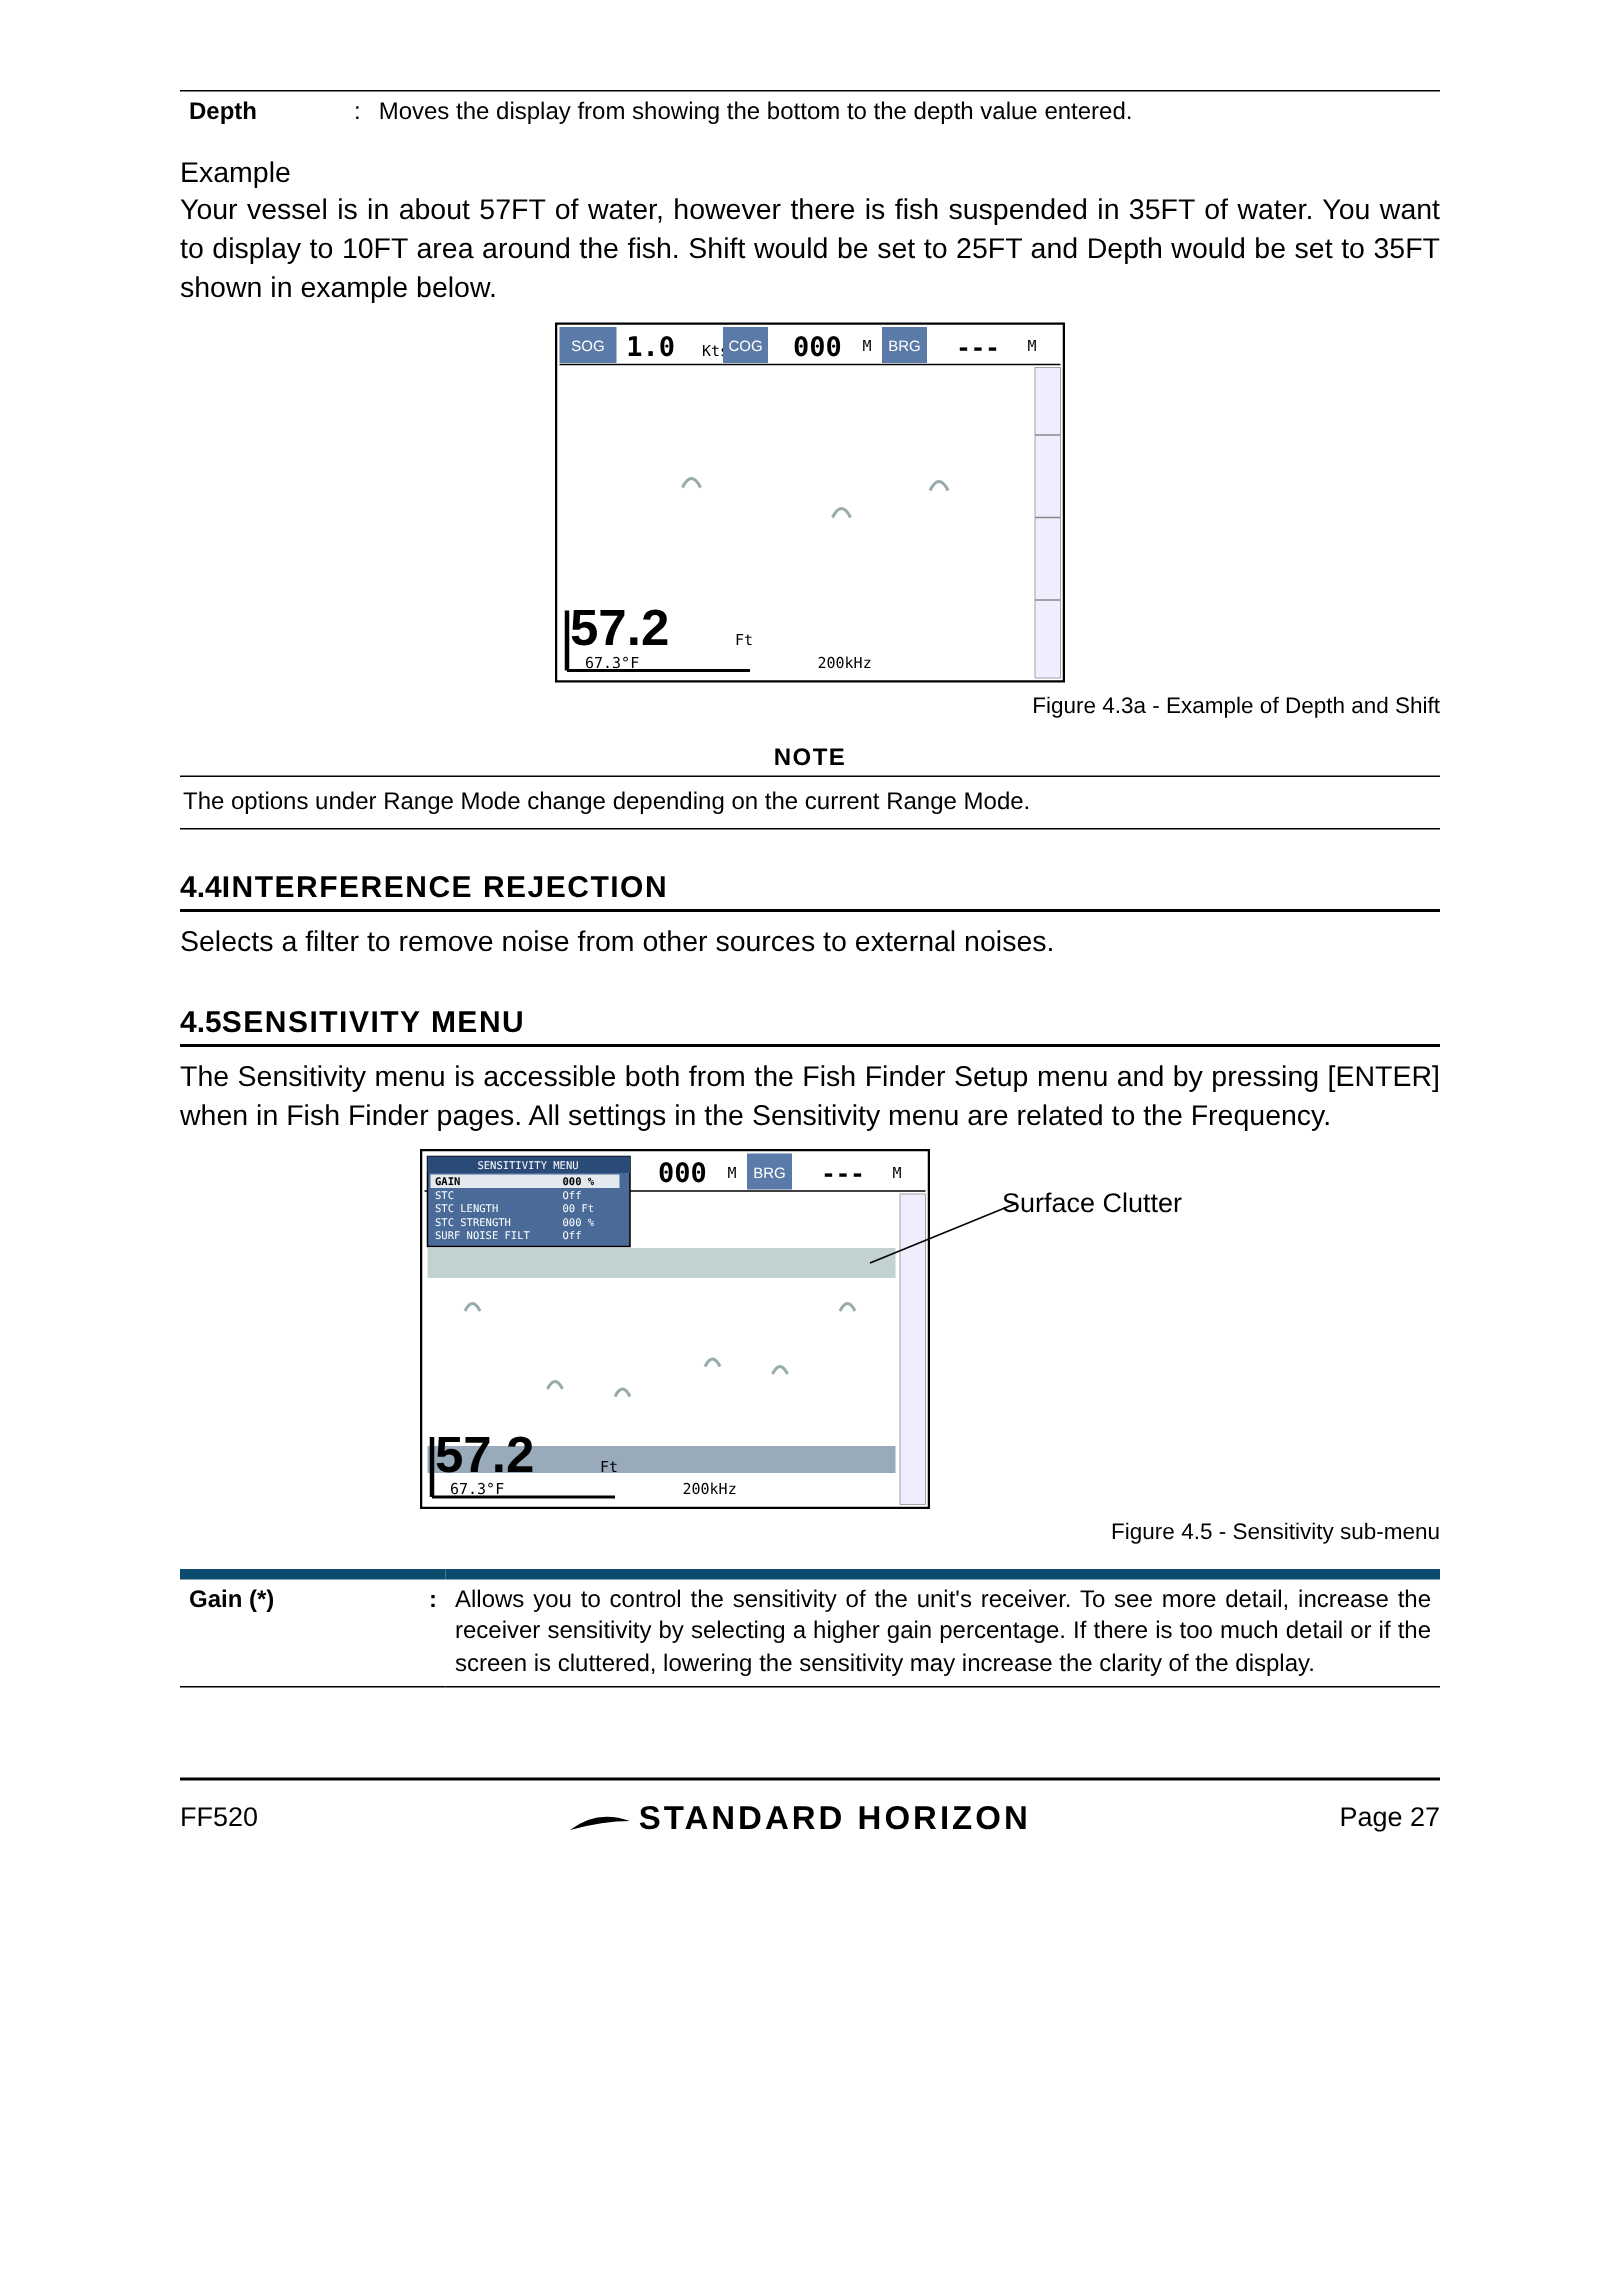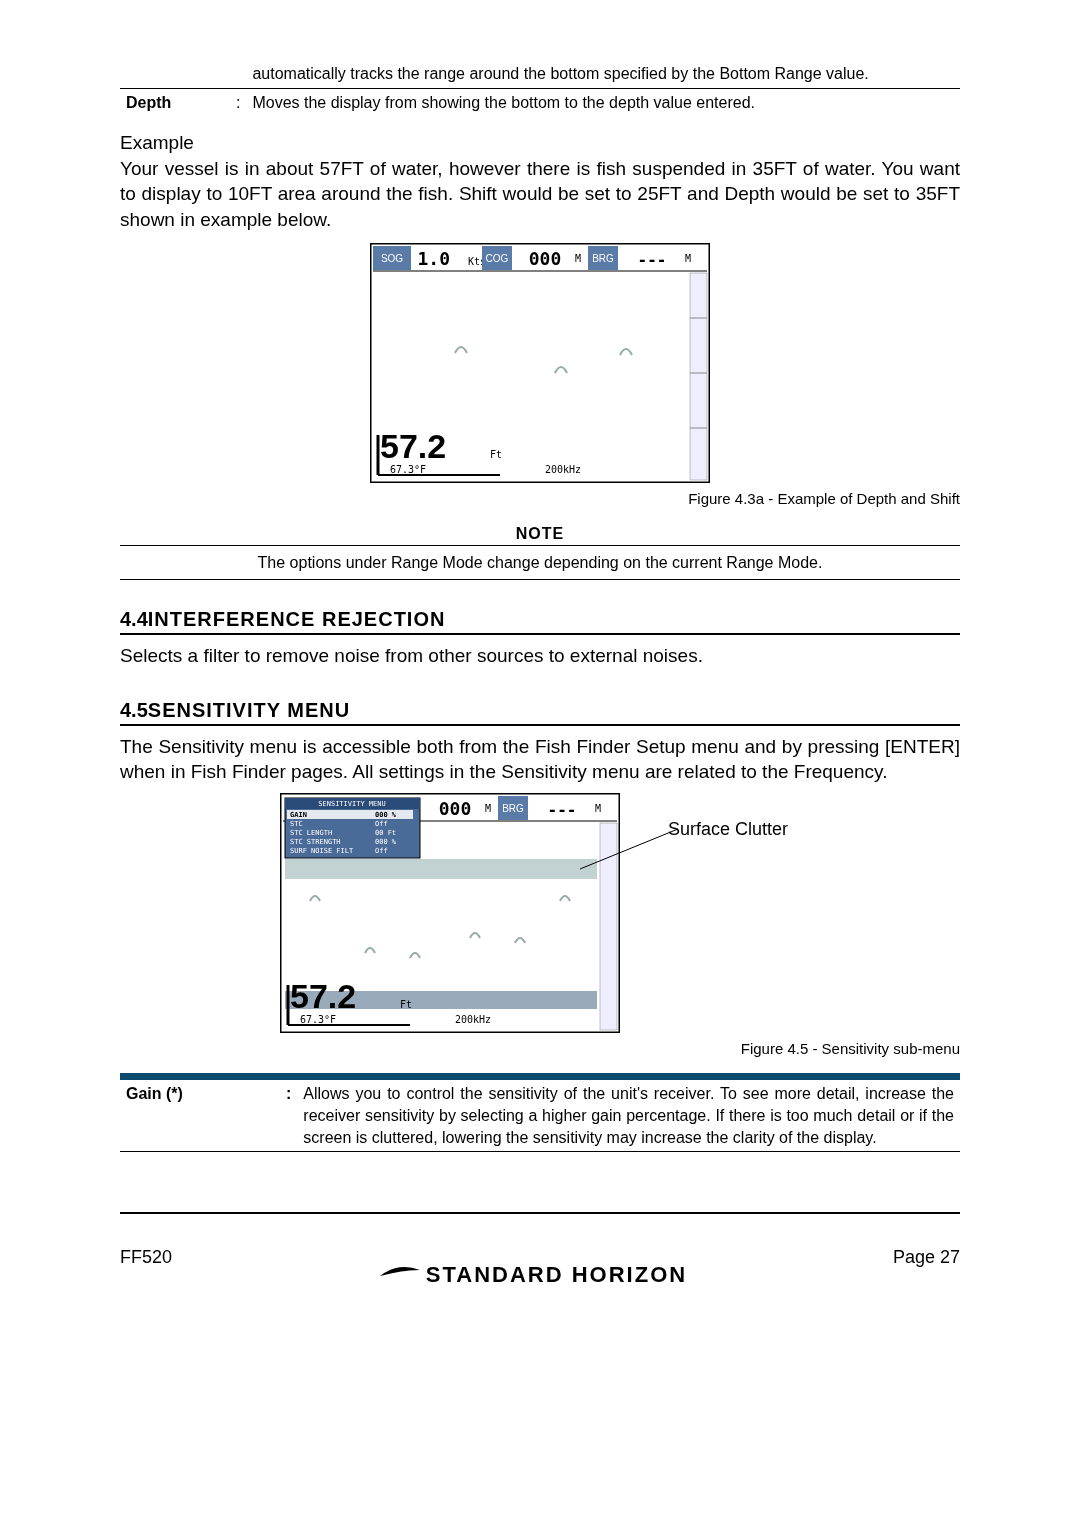--- a/index.html
+++ b/index.html
@@ -45,11 +45,6 @@
 
 <table class="def-table">
   <tbody>
-      <tr>
-    <td class="term"></td>
-        <td class="colon"></td>
-    <td>automatically tracks the range around the bottom specified by the Bottom Range value.</td>
-  </tr>
   <tr class="def-row">
     <td class="term">Depth</td>
     <td class="colon">:</td>

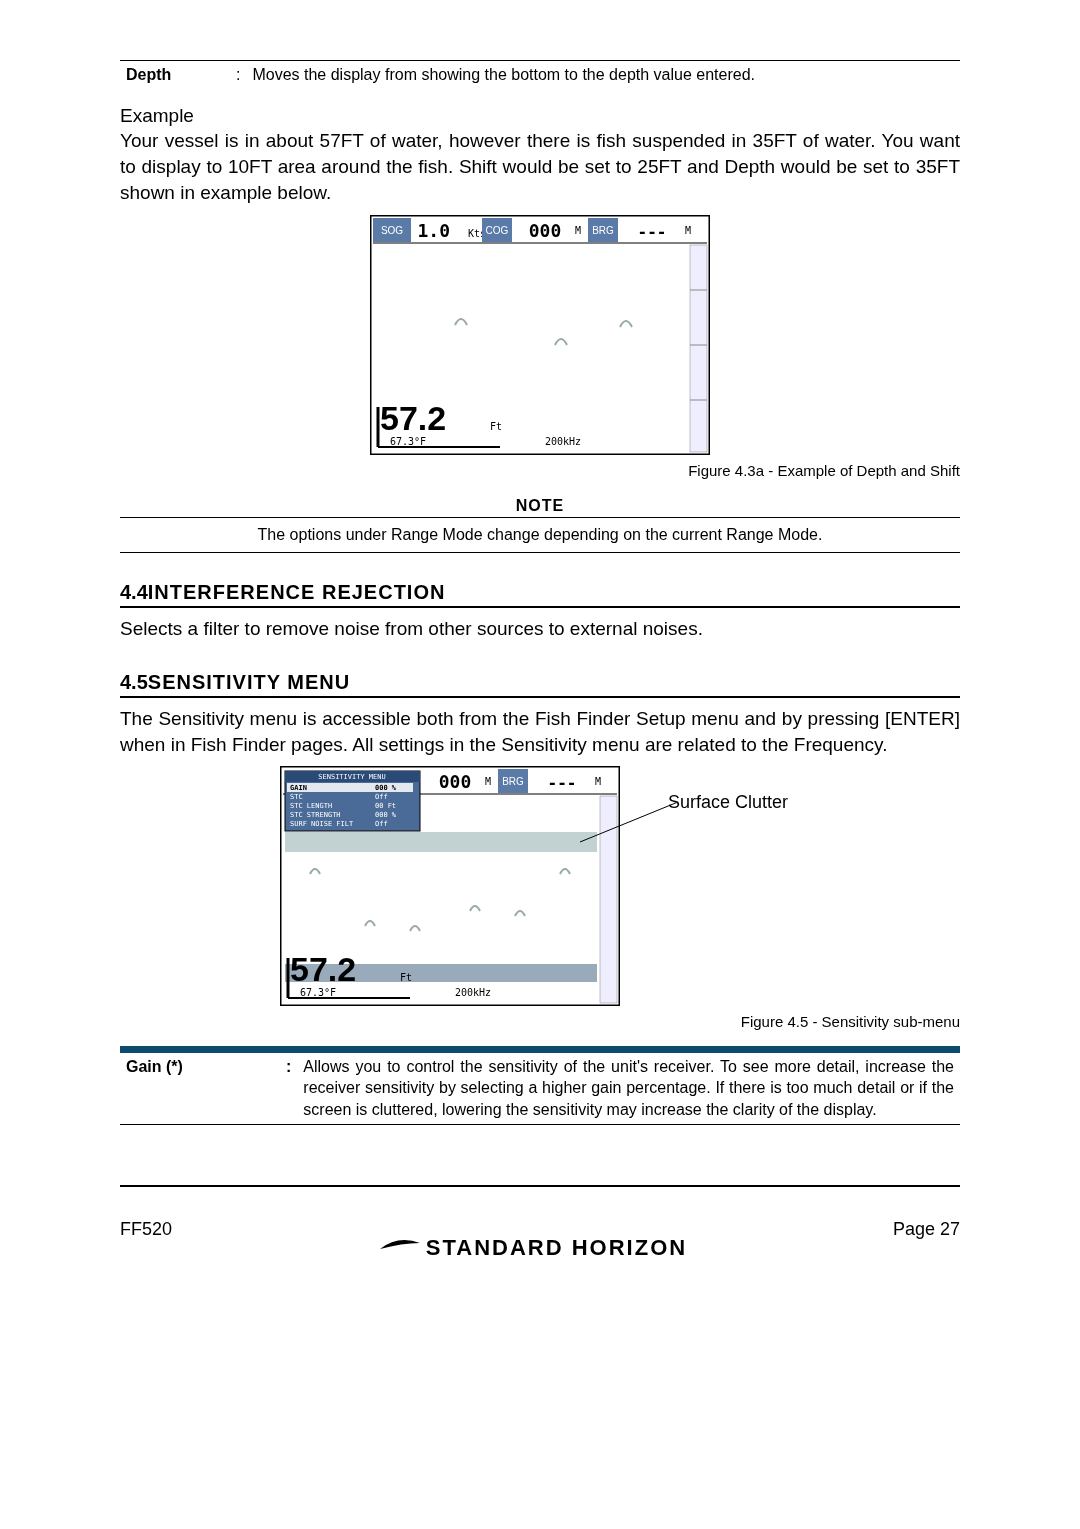--- a/index.html
+++ b/index.html
@@ -24,7 +24,7 @@
   .figure-wrap { text-align: center; margin: 10px 0 6px 0; }
   .fig-caption { text-align: right; font-size: 15px; margin: 6px 0 14px 0; }
   .note-title { text-align: center; font-weight: bold; letter-spacing: 1px; font-size: 16px; margin-top: 4px; }
-  .note-box { border-top: 1.5px solid #000; border-bottom: 1.5px solid #000; padding: 6px 2px; font-size: 16px; margin-bottom: 26px; text-align: center; }
+  .note-box { border-top: 1.5px solid #000; border-bottom: 1.5px solid #000; padding: 6px 2px; font-size: 16px; margin-bottom: 26px; }
   .section-head { border-bottom: 2px solid #000; display: flex; align-items: baseline; margin-top: 10px; margin-bottom: 8px; }
   .section-num { font-weight: bold; font-size: 20px; }
   .section-title { font-weight: 900; font-size: 20px; letter-spacing: 1px; }

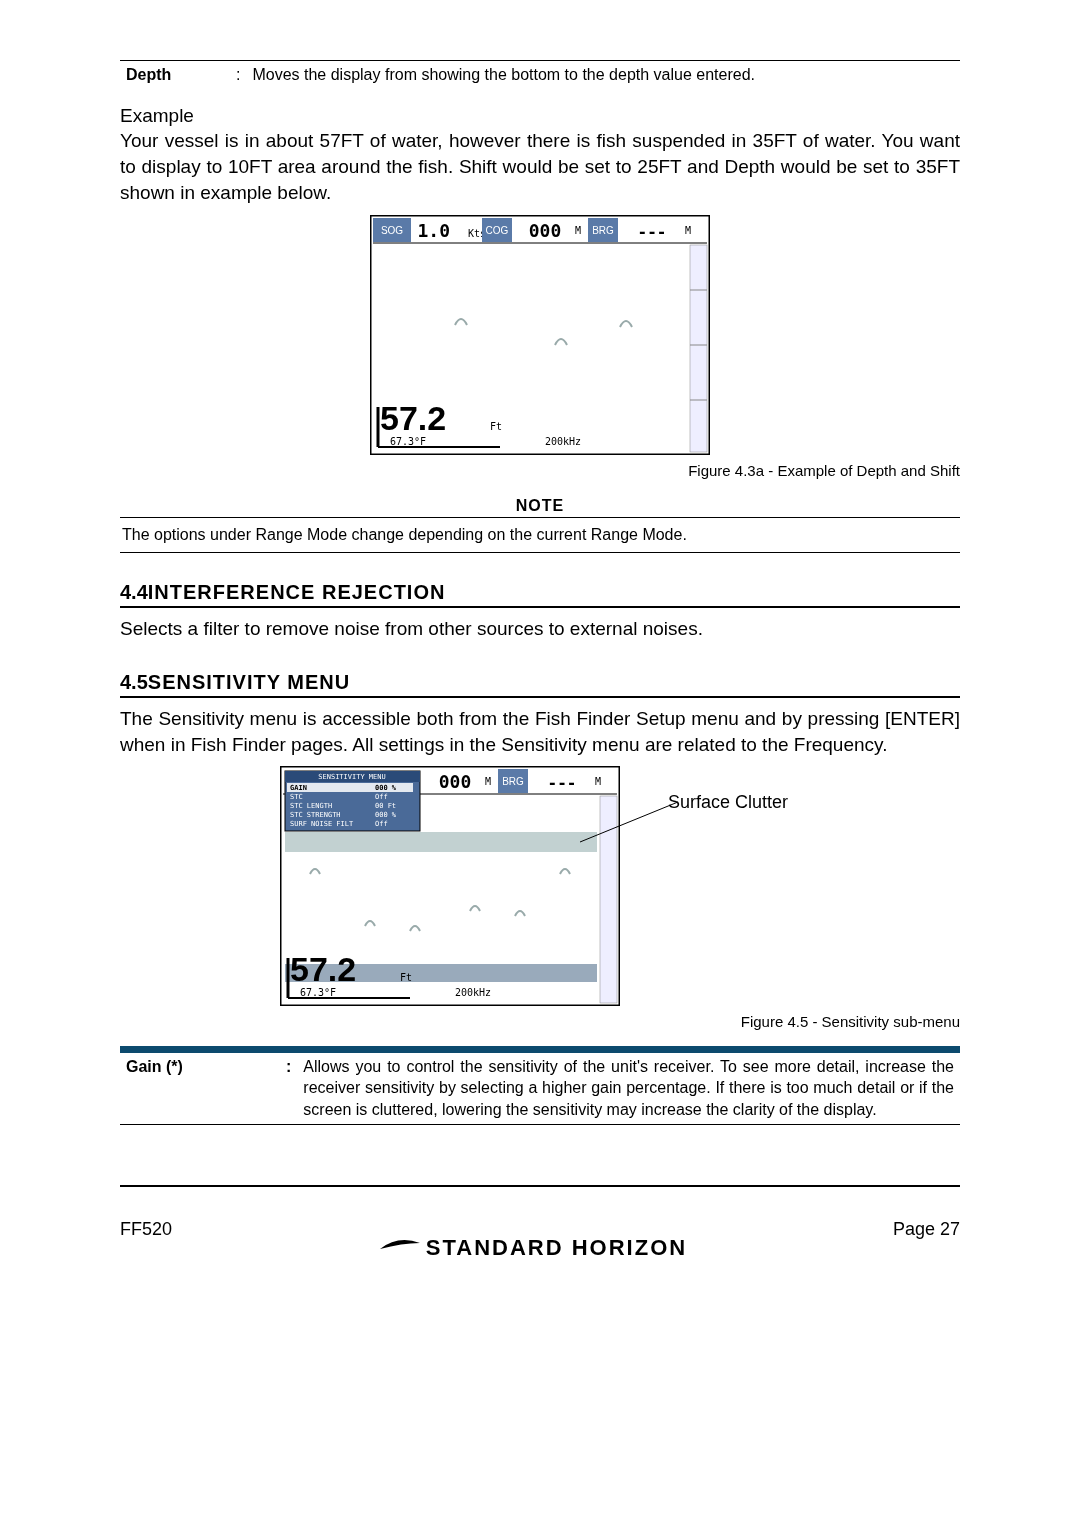--- a/index.html
+++ b/index.html
@@ -35,7 +35,7 @@
   .sens-table td.colon2 { width: 14px; font-weight: bold; }
   .sens-row { border-top: 7px solid #0c4a6e; border-bottom: 1px solid #000; }
   .footer-line { border-top: 2px solid #000; margin-top: 60px; padding-top: 10px; display: flex; justify-content: space-between; align-items: center; font-size: 18px; }
-  .brand { font-weight: 900; letter-spacing: 2px; font-size: 22px; display: flex; align-items: flex-start; gap: 4px; margin-top: 36px; }
+  .brand { font-weight: 900; letter-spacing: 2px; font-size: 22px; display: flex; align-items: flex-end; gap: 4px; }
   .fish-svg { display: block; margin: 0 auto; }
   .callout { position: absolute; font-size: 18px; }
   .fig2-wrap { position: relative; width: 520px; margin: 0 auto; }

